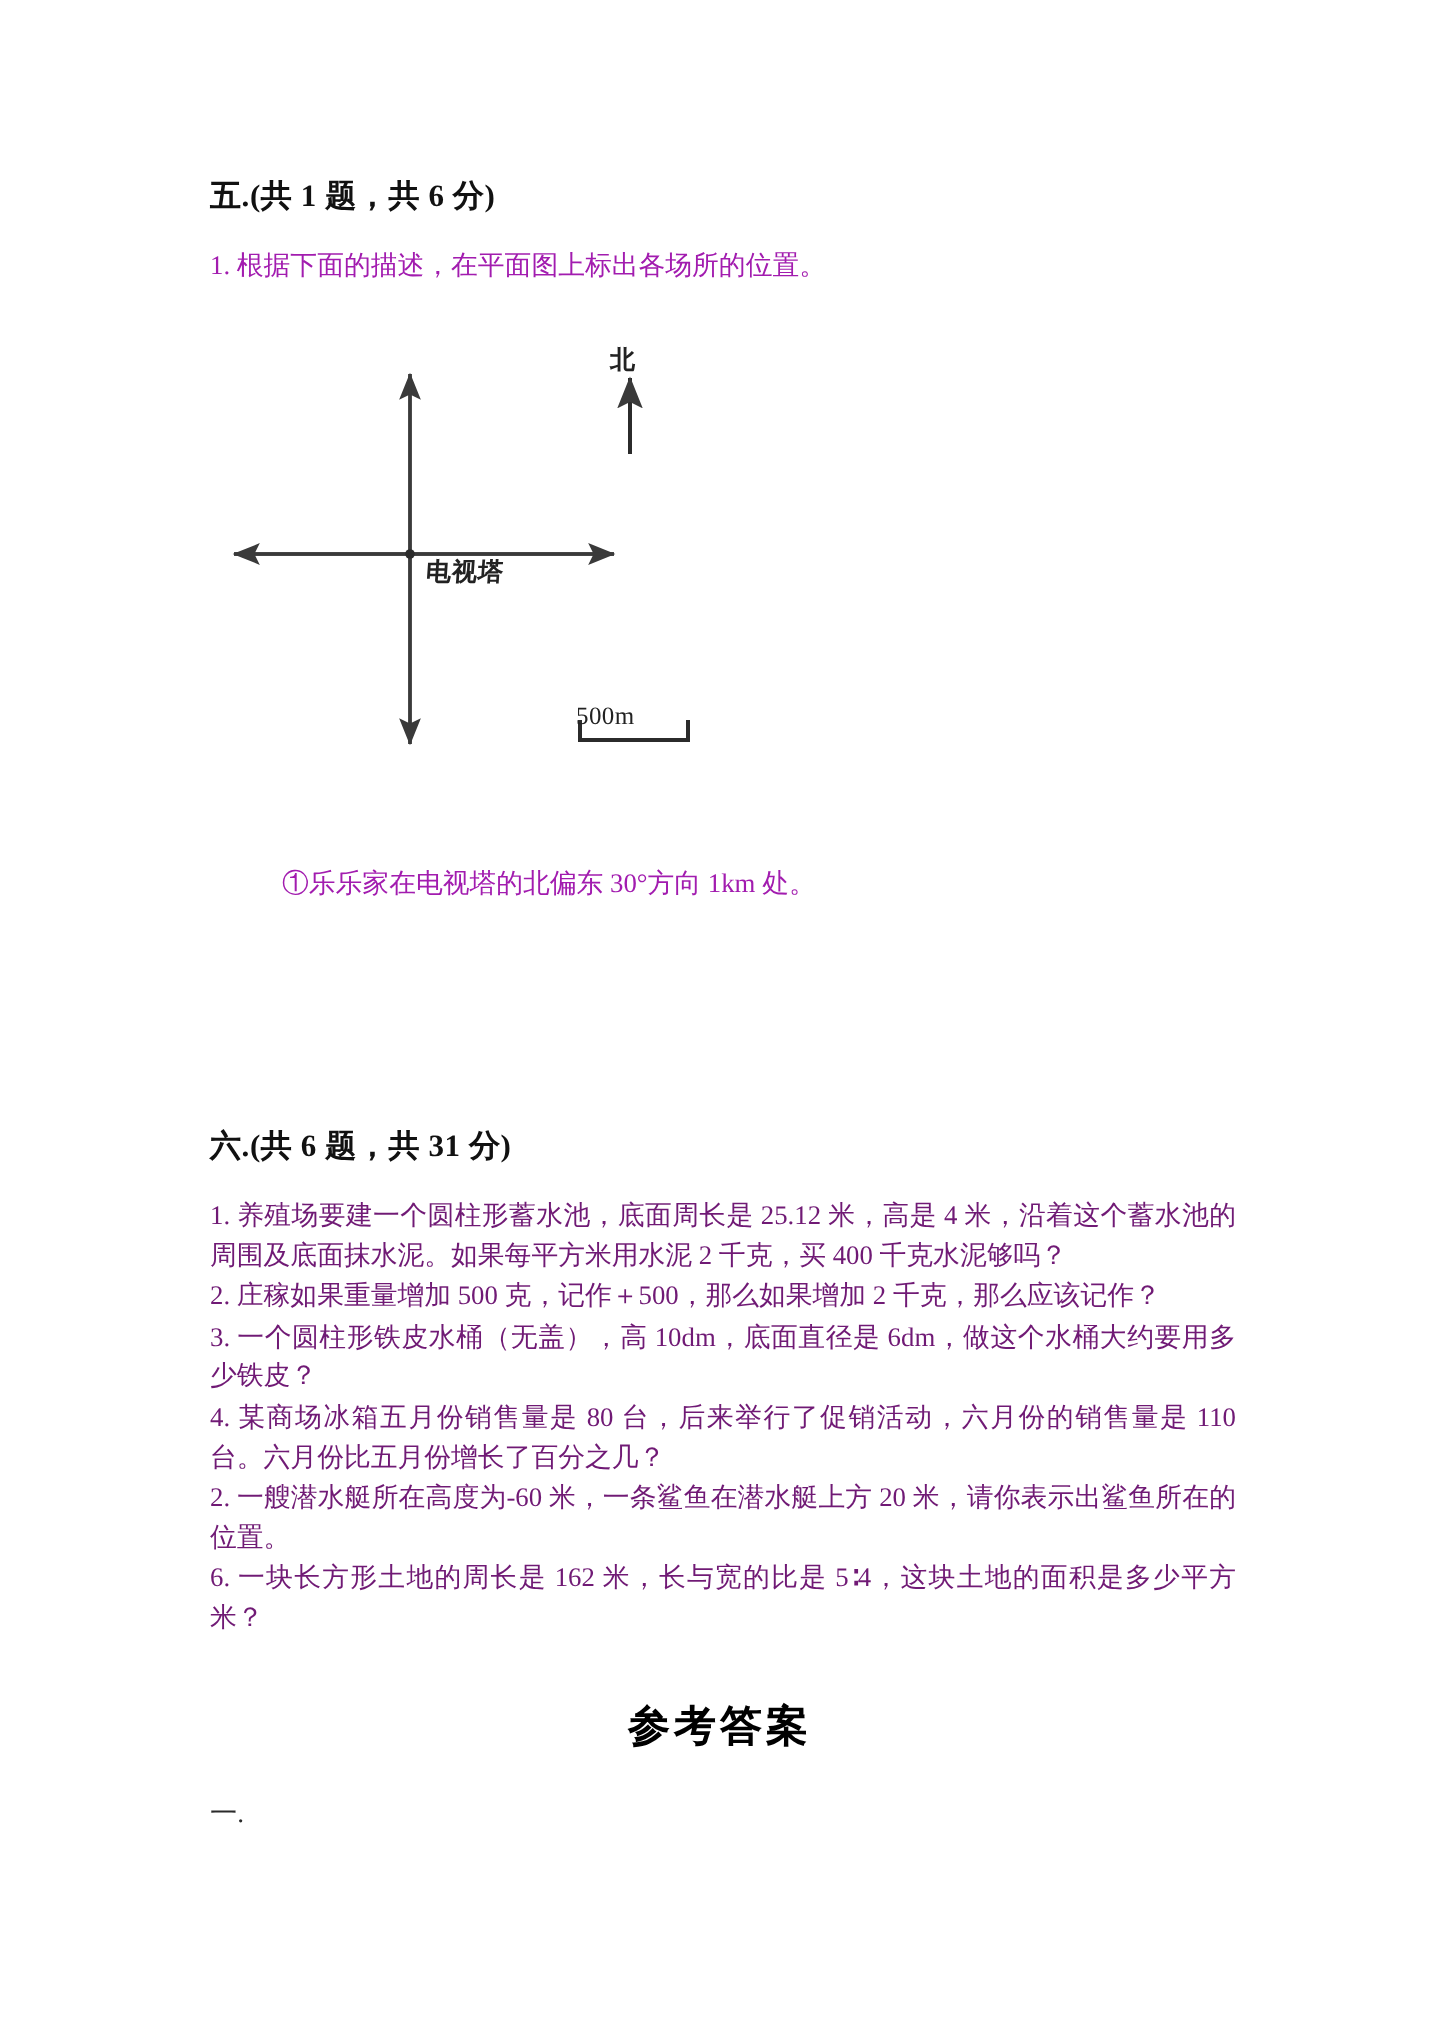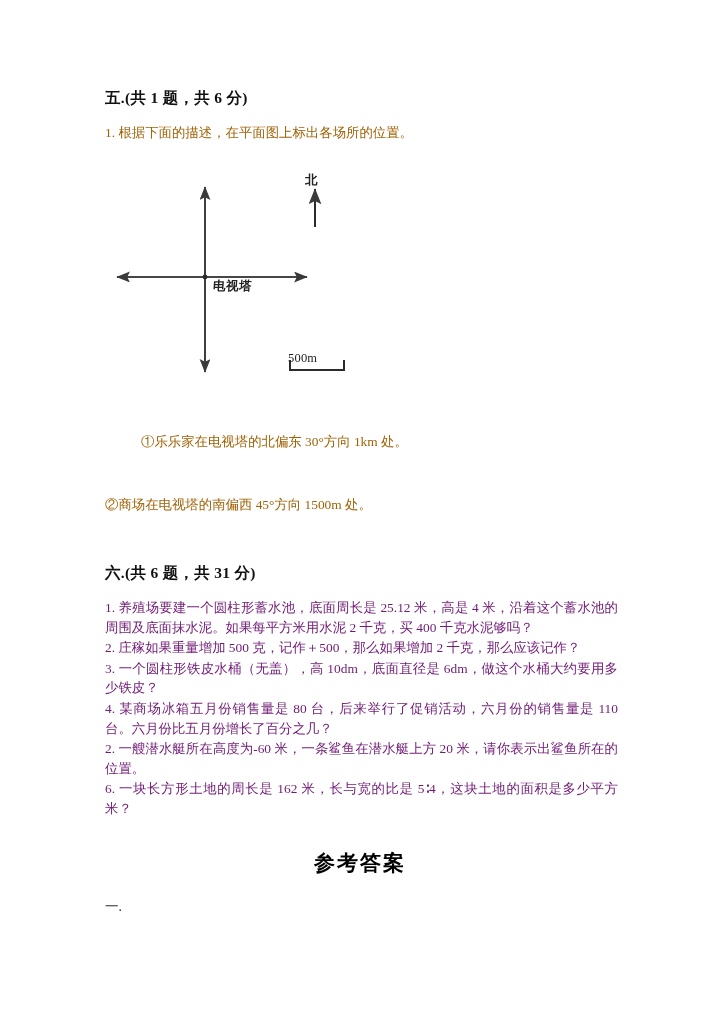--- a/index.html
+++ b/index.html
@@ -43,7 +43,7 @@
     width: 512px;
     font-size: 13.4px;
     line-height: 19.5px;
-    color: #a16207;
+    color: #a21caf;
     text-align: justify;
     text-justify: inter-character;
   }

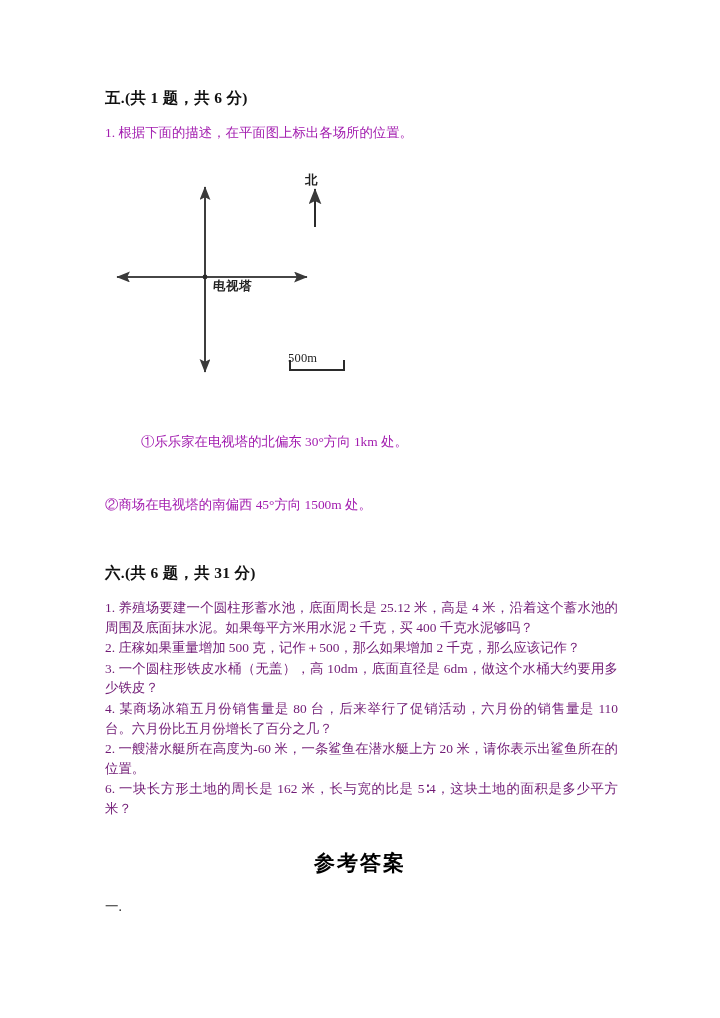--- a/index.html
+++ b/index.html
@@ -168,7 +168,6 @@
 
   <div class="qtext" id="item-1">①乐乐家在电视塔的北偏东 30°方向 1km 处。</div>
 
-  <div class="qtext" id="item-2">②商场在电视塔的南偏西 45°方向 1500m 处。</div>
 
   <div class="section-heading" id="sec6-heading">六.(共 6 题，共 31 分)</div>
 

